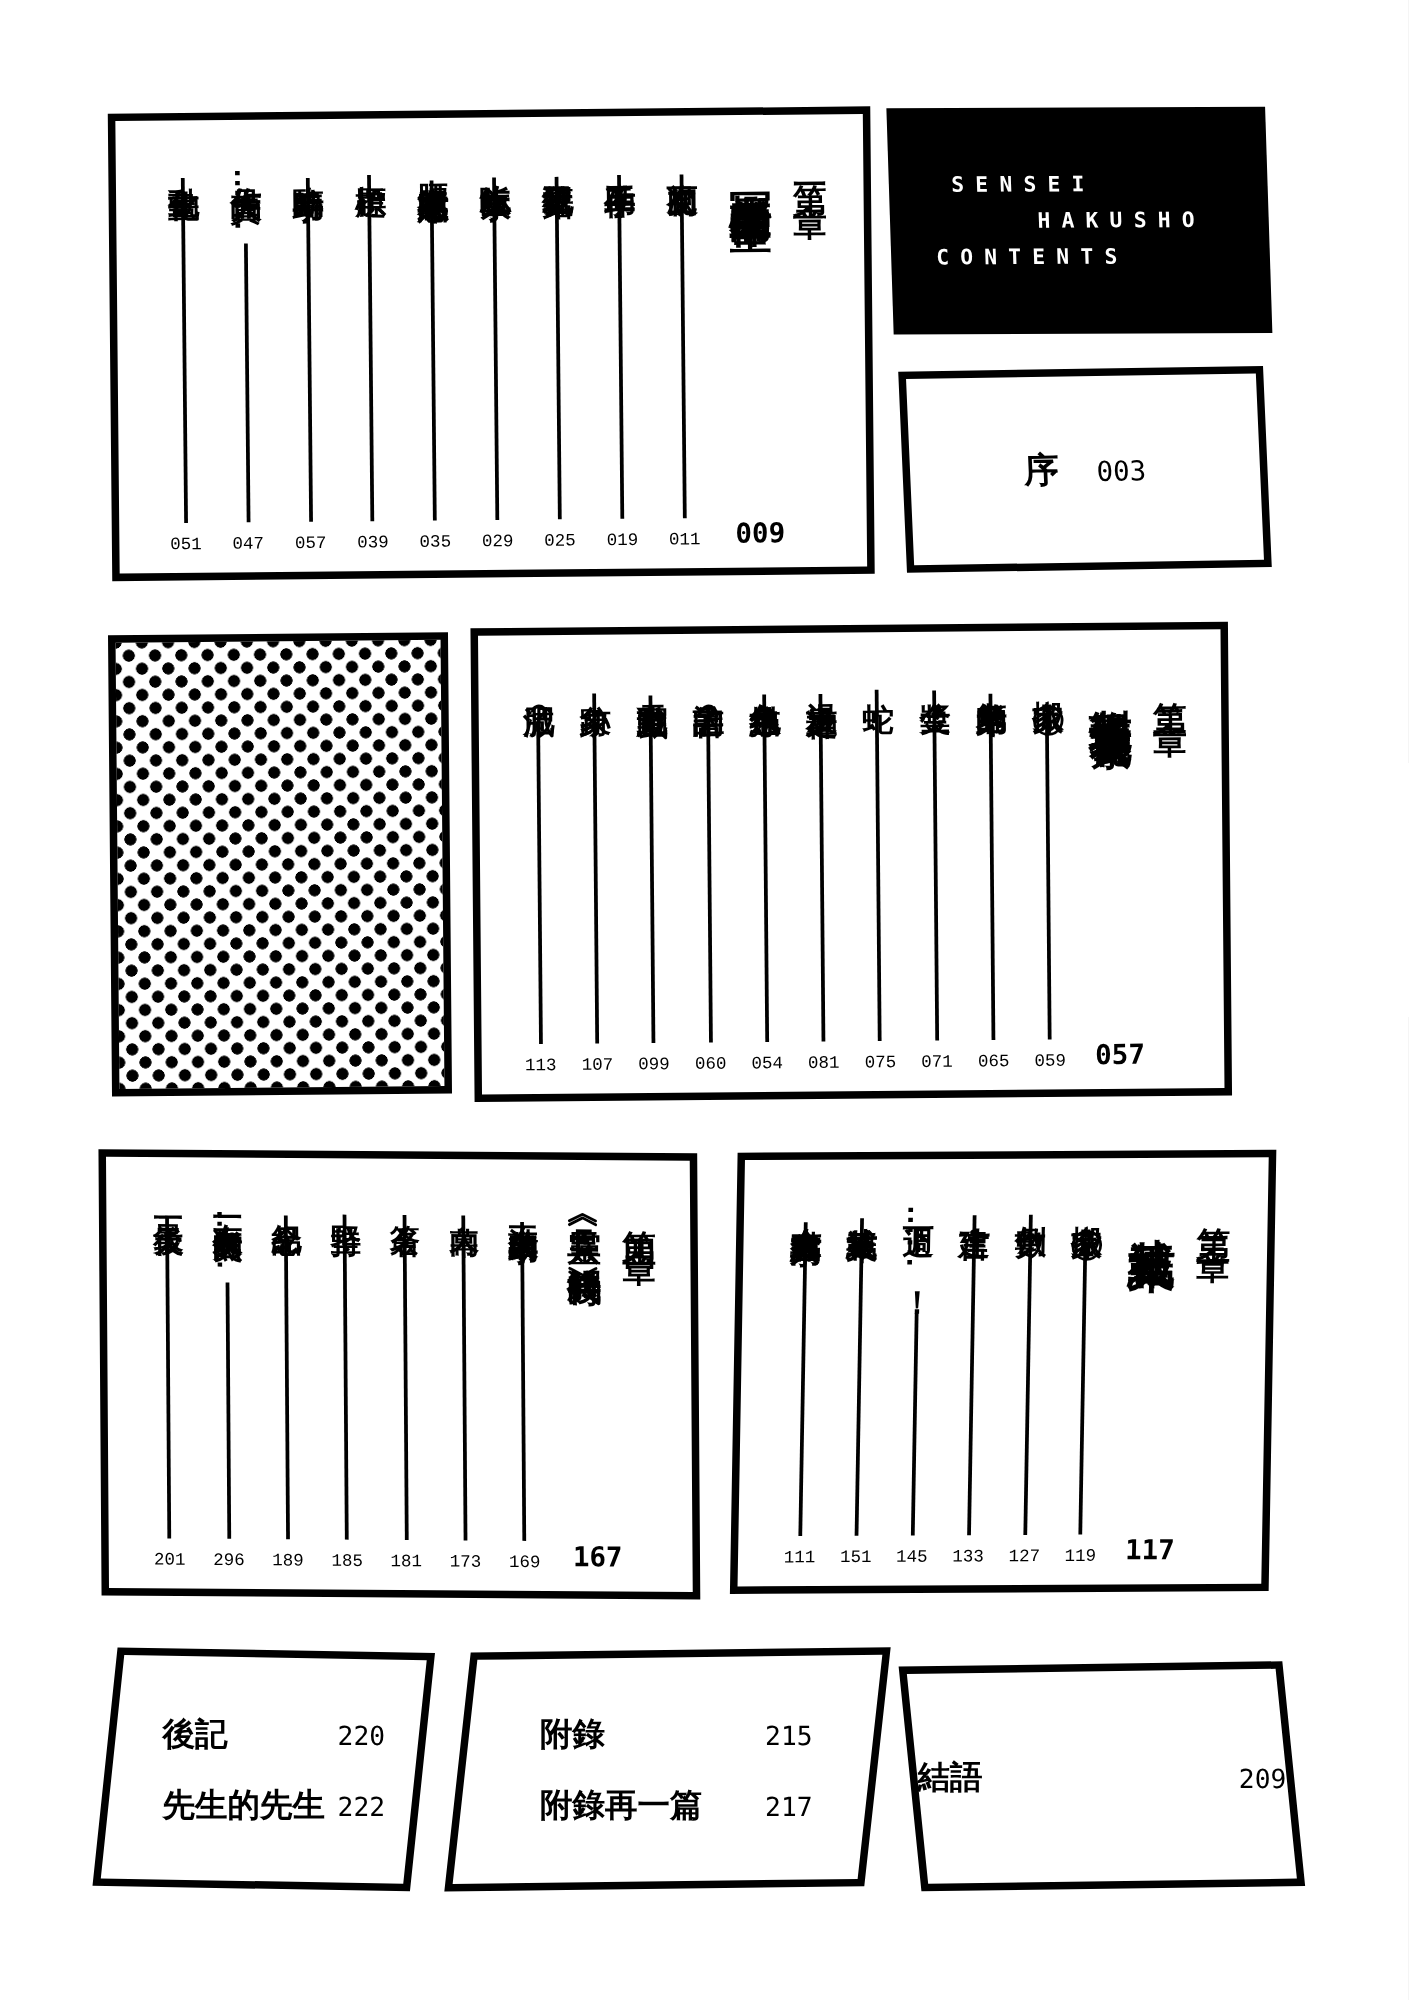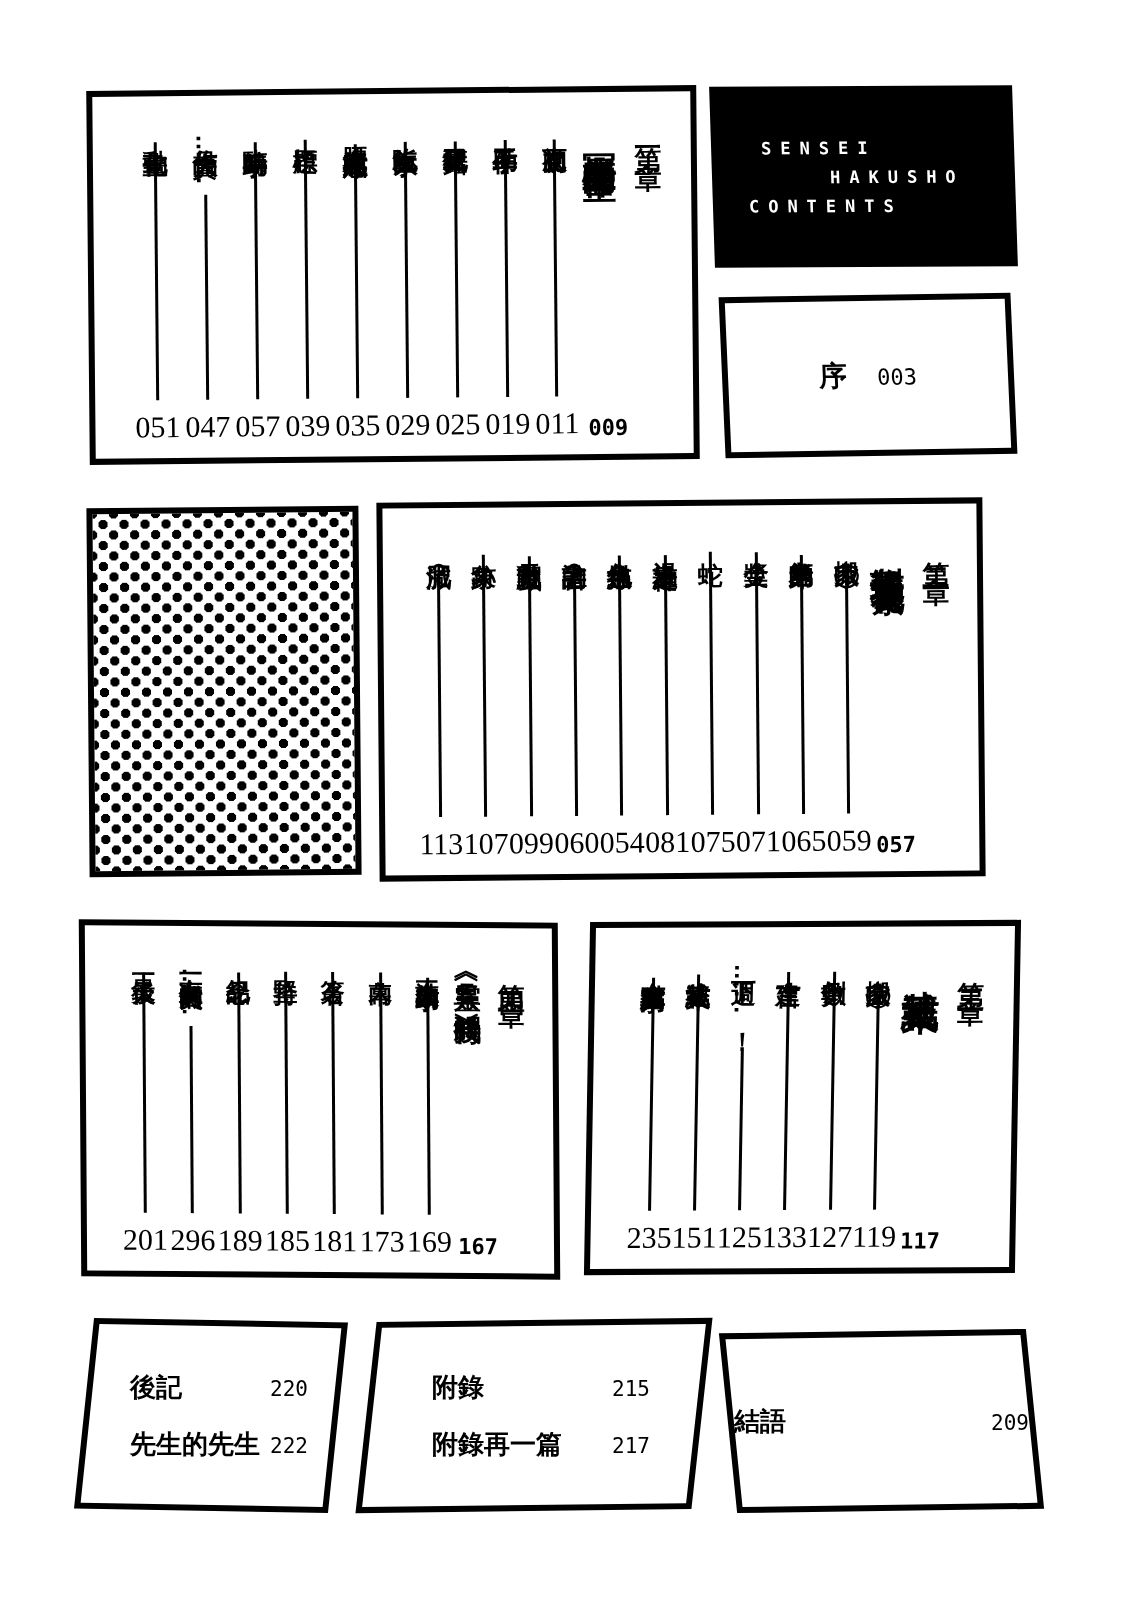--- a/index.html
+++ b/index.html
@@ -30,7 +30,7 @@
     font-weight:700;font-size:25px;line-height:1.06;letter-spacing:1px;
   }
   .entry-line{width:3px;background:#000;flex:1;margin:9px 0 10px;min-height:12px;}
-  .entry-page{font-family:Liberation Serif, serif;font-size:30px;}
+  .entry-page{font-family:Liberation Mono, monospace;font-size:14px;}
   
   .p-ch1{left:88px;top:88px;width:610px;height:374px;transform:rotate(-0.55deg);}
   .pc-ch1{padding:34px 28px 14px 40px;}

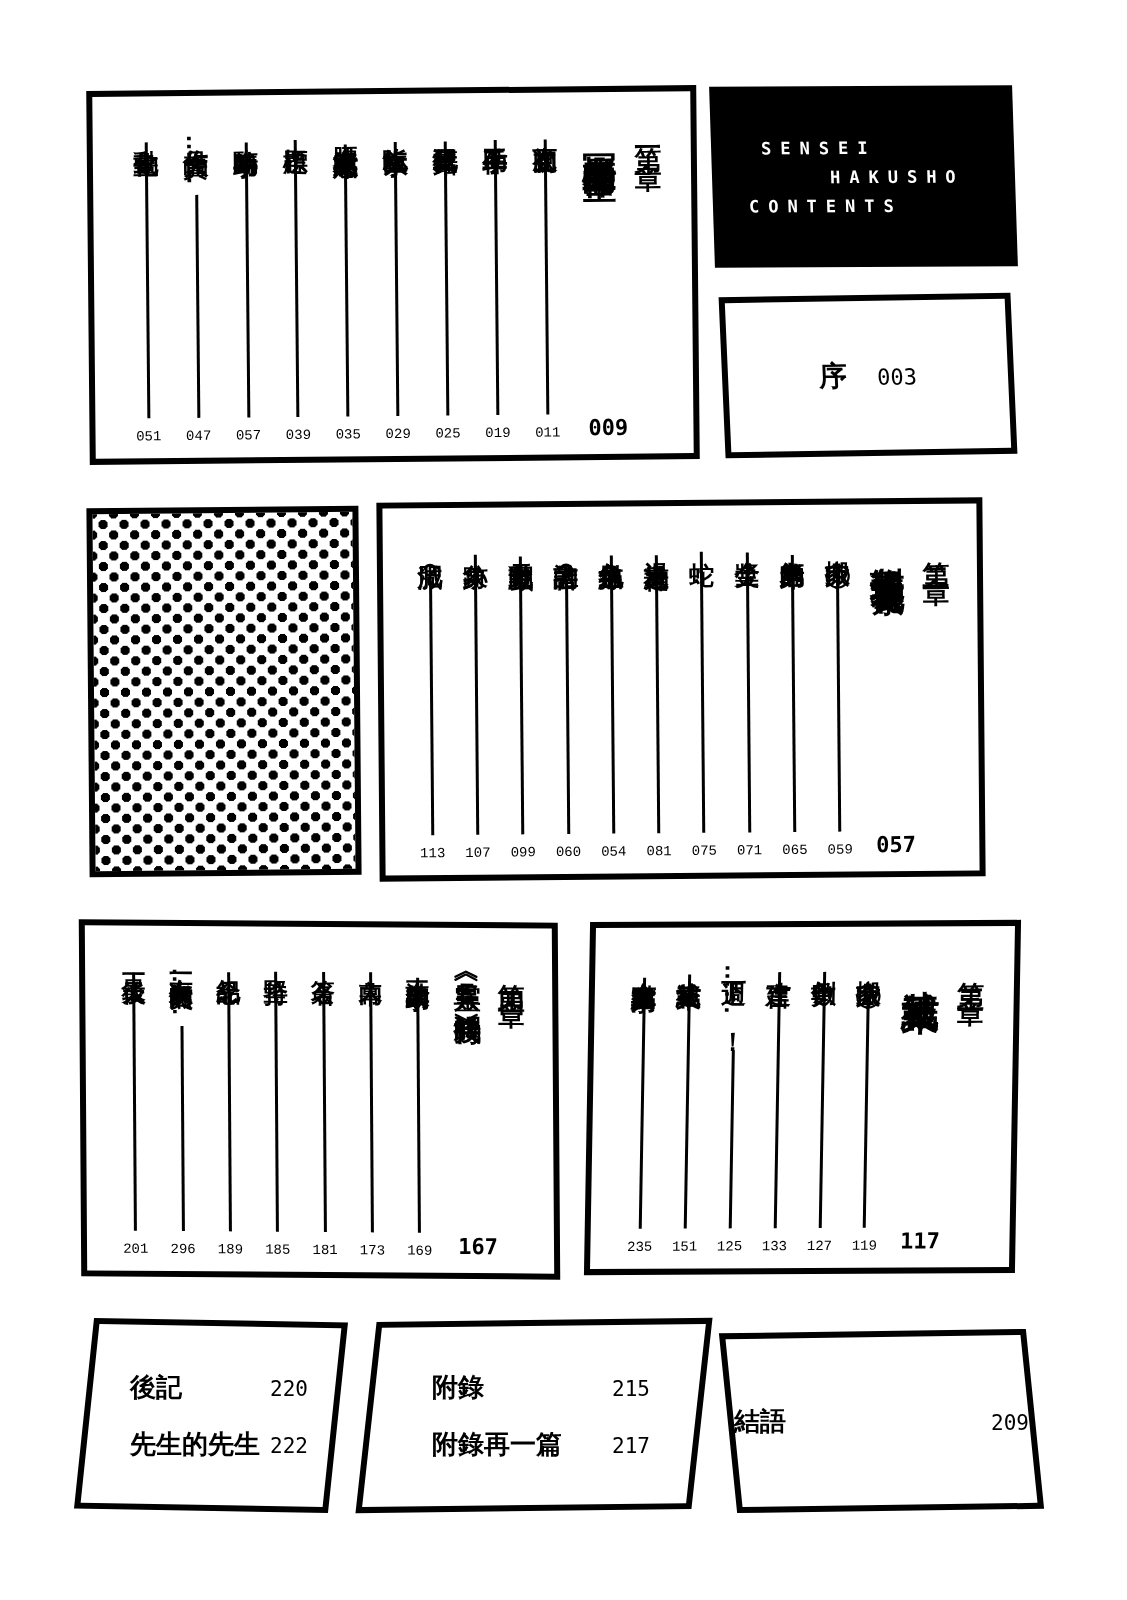--- a/index.html
+++ b/index.html
@@ -320,7 +320,7 @@
       <div class="entry">
         <div class="entry-label">令人有點高興事</div>
         <div class="entry-line"></div>
-        <div class="entry-page num">235</div>
+        <div class="entry-page num">111</div>
       </div>
     </div>
   </section>

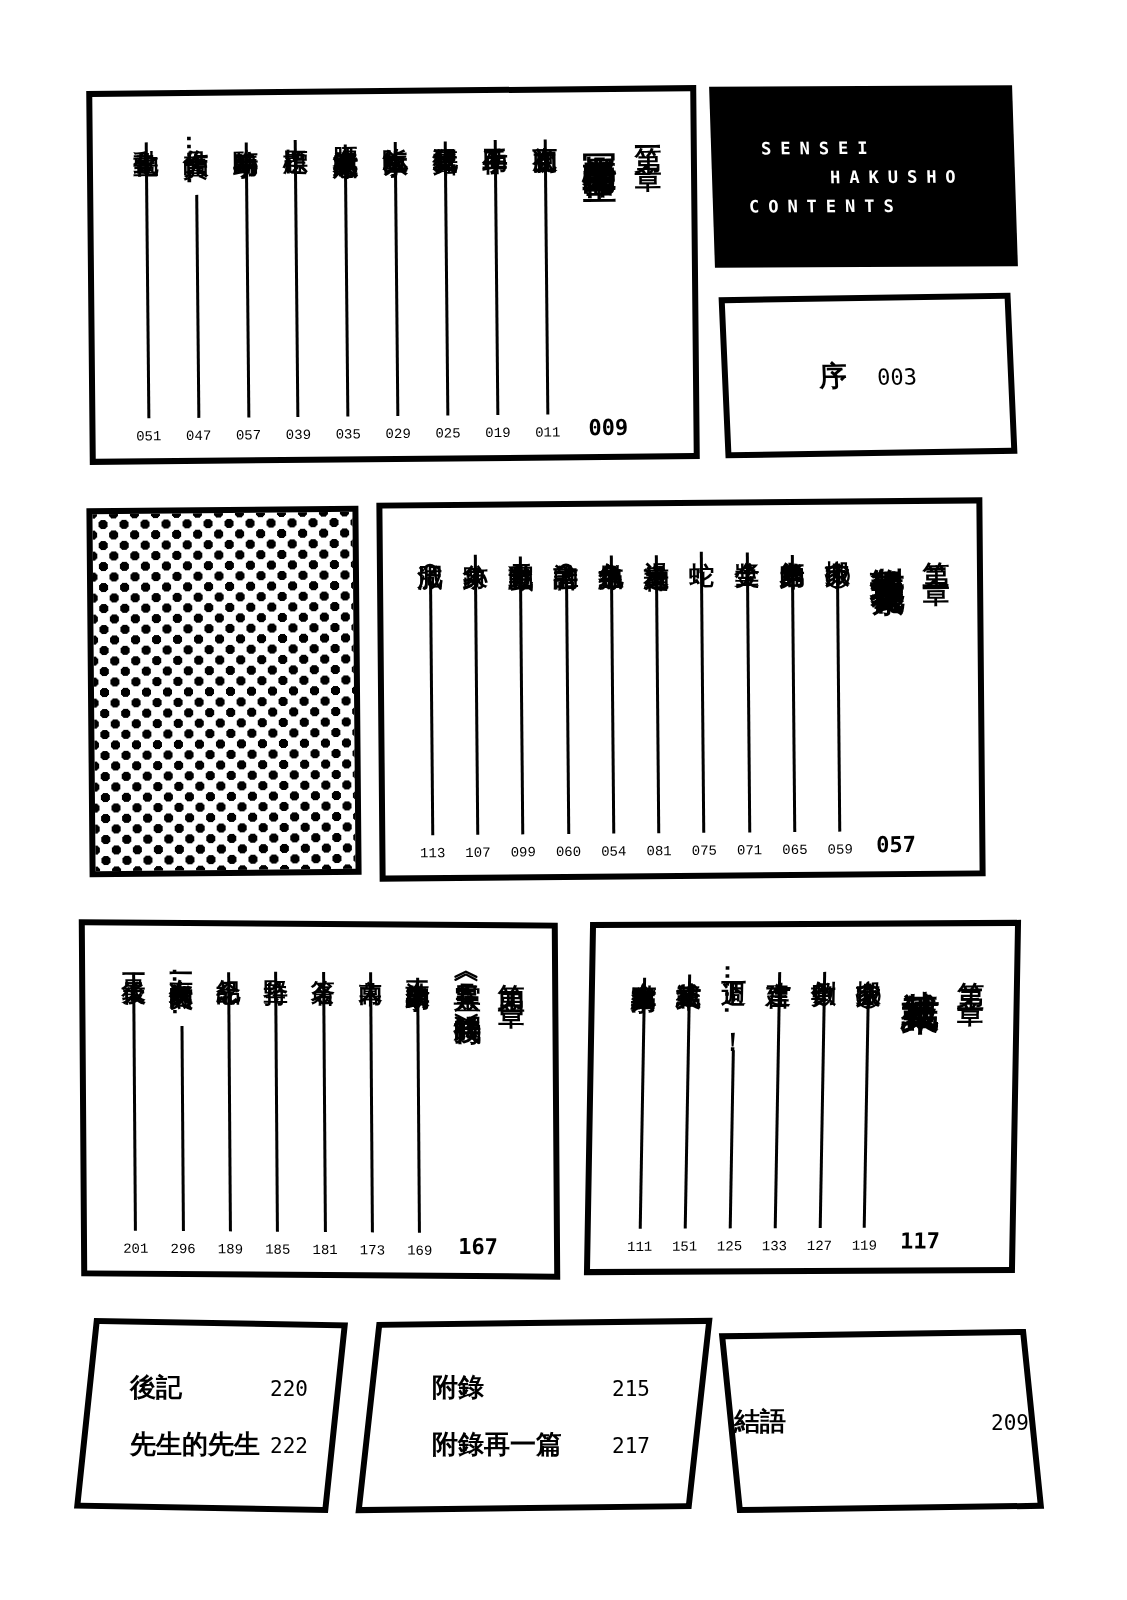--- a/index.html
+++ b/index.html
@@ -310,7 +310,7 @@
       <div class="entry">
         <div class="entry-label">下週……！</div>
         <div class="entry-line"></div>
-        <div class="entry-page num">125</div>
+        <div class="entry-page num">145</div>
       </div>
       <div class="entry">
         <div class="entry-label">連載結束</div>

